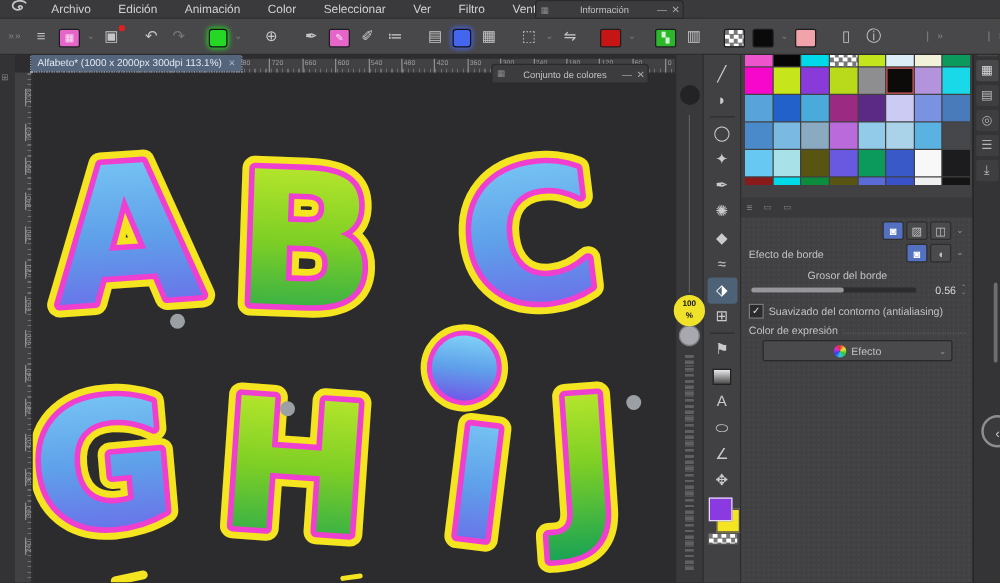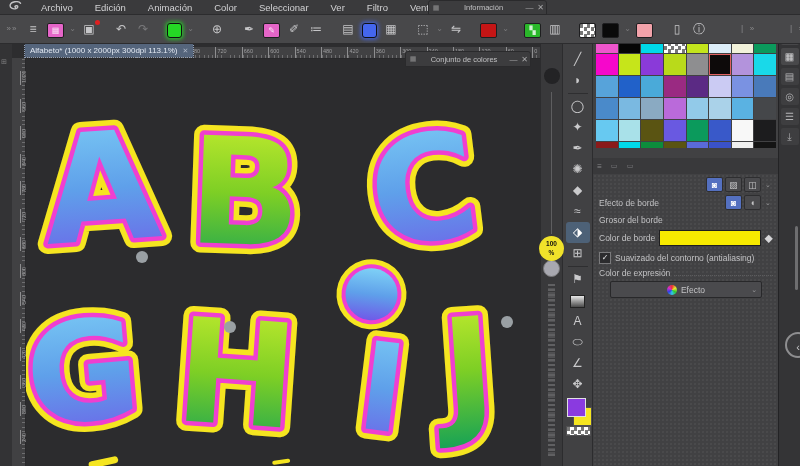--- a/index.html
+++ b/index.html
@@ -317,7 +317,7 @@
     </svg>
 </div>
 
-<div class="float-title" id="colorsetwin" style="left:405px;top:51px;width:124px;height:14px;">
+<div class="float-title" id="colorsetwin" style="left:393px;top:51px;width:124px;height:14px;">
   <span class="ft-icon">▦</span>
   <span class="ft-label">Conjunto de colores</span>
   <span class="ft-btn">—</span>

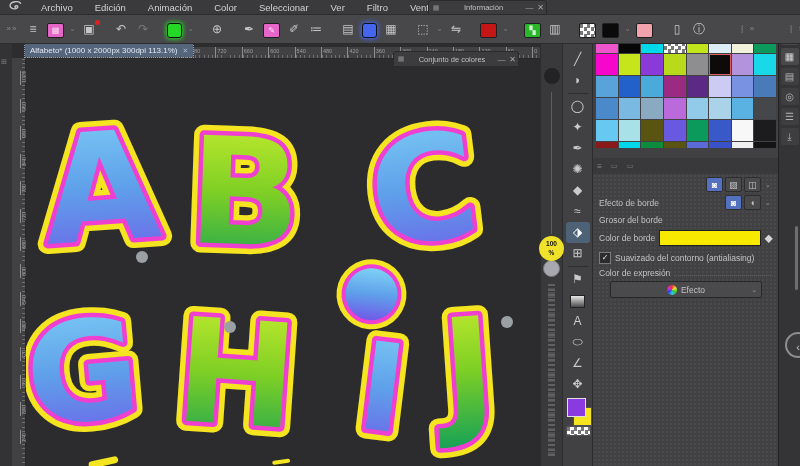--- a/index.html
+++ b/index.html
@@ -463,7 +463,7 @@
           <span class="mini chev">⌄</span>
         </span>
     </div>
-    <div class="prow" style="padding-top:5px;">
+    <div class="prow" style="padding-top:5px;margin-left:47px;">
       <span class="lbl">Grosor del borde</span>
     </div>
     <div class="prow" style="padding-top:5px;">

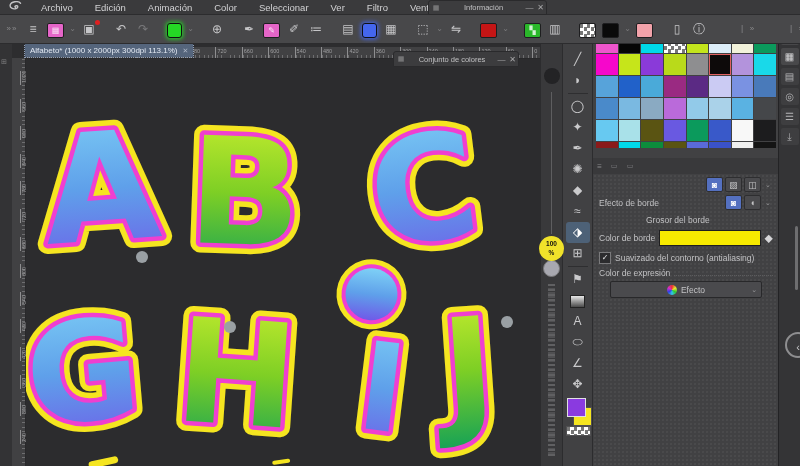--- a/index.html
+++ b/index.html
@@ -466,6 +466,17 @@
     <div class="prow" style="padding-top:5px;margin-left:47px;">
       <span class="lbl">Grosor del borde</span>
     </div>
+    <div class="prow" style="padding-top:2px;">
+      <div id="slider-track">
+          <div id="slider-fill" style="width: 56%;"></div>
+        </div>
+      <span class="spacer"></span>
+      <span style="color:#d8d8da;">0.56</span>
+      <span id="spin">
+        <span>⌃</span>
+        <span>⌄</span>
+      </span>
+    </div>
     <div class="prow" style="padding-top:5px;">
       <span class="lbl">Color de borde</span>
       <div id="border-color-bar" style="background: rgb(247, 234, 0);"></div>

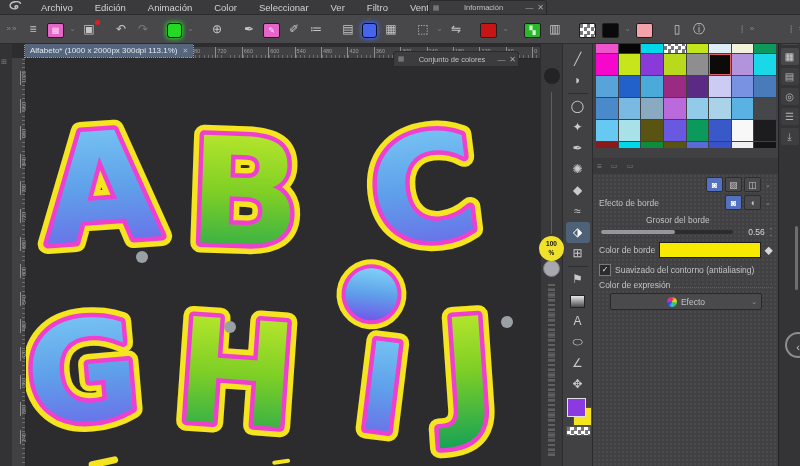--- a/index.html
+++ b/index.html
@@ -477,11 +477,6 @@
         <span>⌄</span>
       </span>
     </div>
-    <div class="prow" style="padding-top:5px;">
-      <span class="lbl">Color de borde</span>
-      <div id="border-color-bar" style="background: rgb(247, 234, 0);"></div>
-      <span class="bucket-icon">⬥</span>
-    </div>
     <div class="prow" style="padding-top:6px;">
       <span id="aa-check">✓</span>
       <span class="lbl">Suavizado del contorno (antialiasing)</span>

